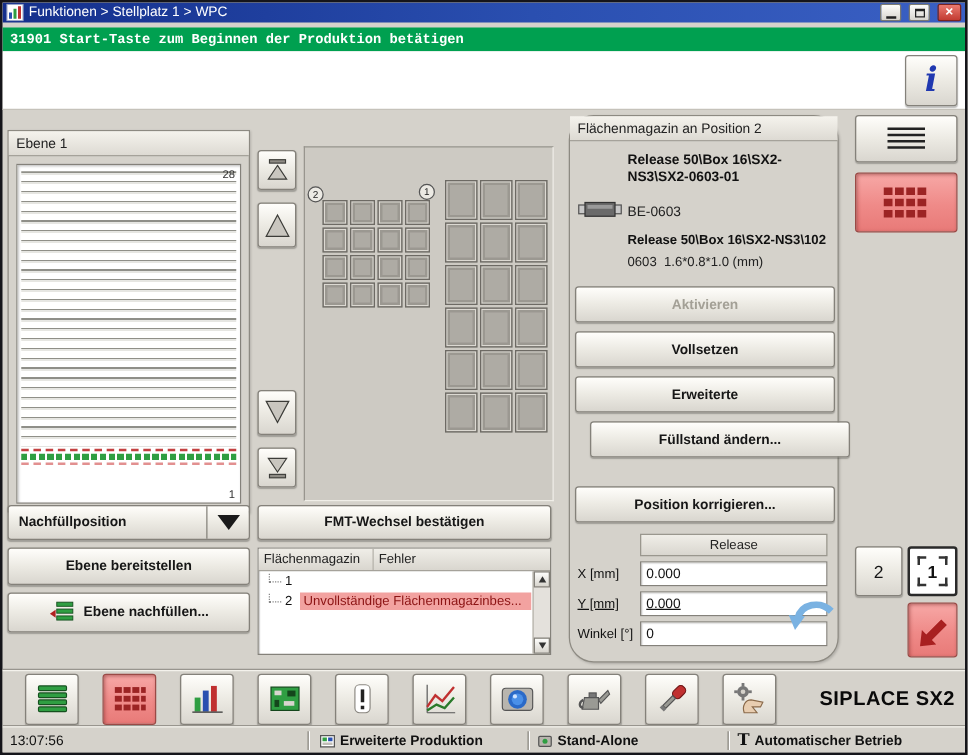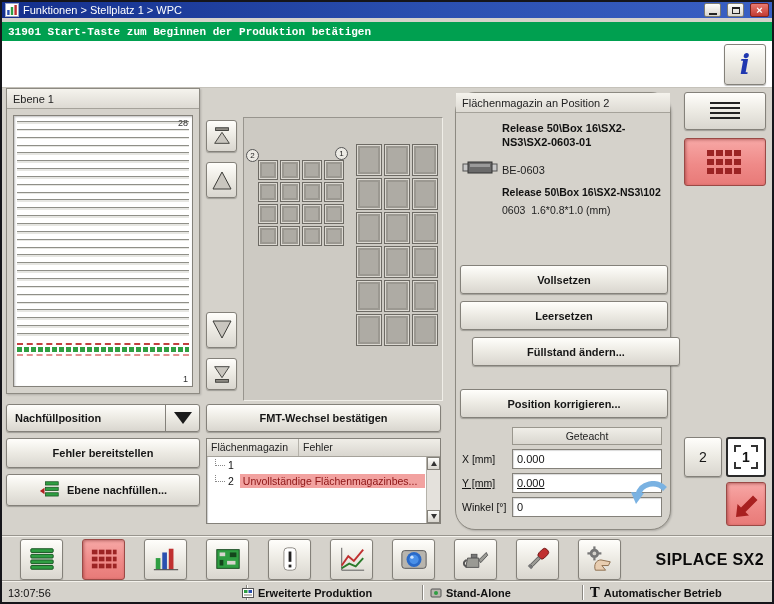--- a/index.html
+++ b/index.html
@@ -38,7 +38,7 @@
     font-size:11px;color:#222;display:flex;align-items:center;padding-left:6px;}
 
   
-  #ebene-panel{left:4px;top:86px;width:194px;height:306px;}
+  #ebene-panel{left:4px;top:102px;width:194px;height:306px;}
   #tray-box{position:absolute;left:6px;top:26px;right:6px;bottom:6px;background:#fff;
     border:1px solid #84817a;box-shadow:inset 1px 1px 2px rgba(0,0,0,.25);}
   #tray-lines{position:absolute;left:3px;right:3px;top:5px;height:220px;

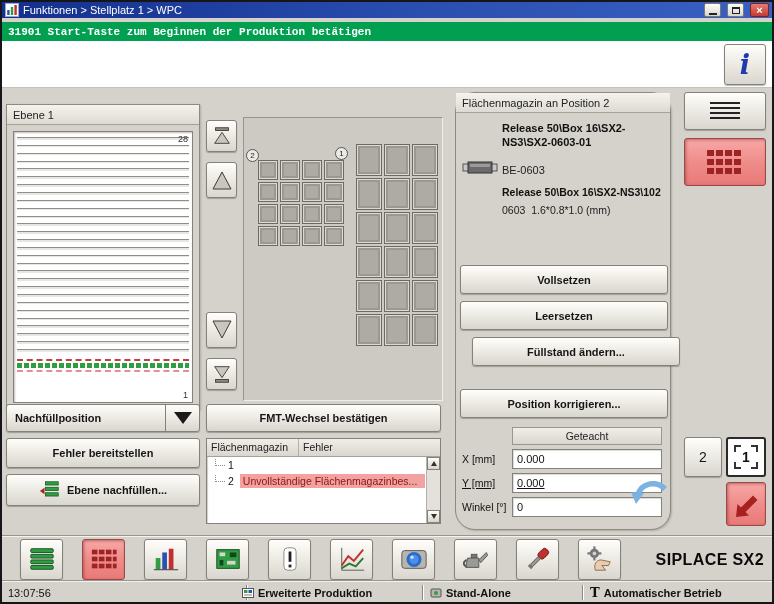--- a/index.html
+++ b/index.html
@@ -316,6 +316,7 @@
     <div id="pp-line2">Release 50\Box 16\SX2-NS3\102</div>
     <div id="pp-size">0603  1.6*0.8*1.0 (mm)</div>
 
+    <div class="btn pp-btn disabled" id="btn-aktivieren">Aktivieren</div>
     <div class="btn pp-btn" id="btn-vollsetzen">Vollsetzen</div>
     <div class="btn pp-btn" id="btn-leersetzen">Leersetzen</div>
     <div class="btn pp-btn" id="btn-fuellstand">Füllstand ändern...</div>

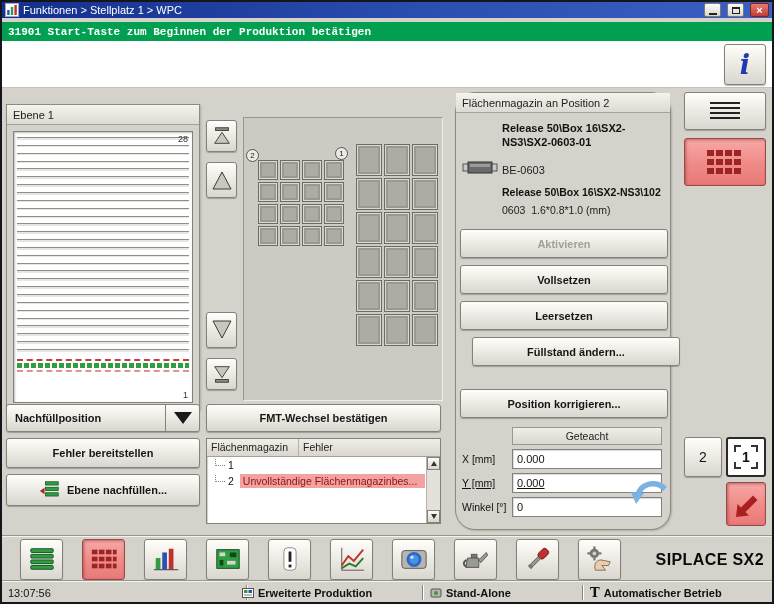--- a/index.html
+++ b/index.html
@@ -318,7 +318,7 @@
 
     <div class="btn pp-btn disabled" id="btn-aktivieren">Aktivieren</div>
     <div class="btn pp-btn" id="btn-vollsetzen">Vollsetzen</div>
-    <div class="btn pp-btn" id="btn-leersetzen">Leersetzen</div>
+    <div class="btn pp-btn" id="btn-leersetzen">Erweiterte</div>
     <div class="btn pp-btn" id="btn-fuellstand">Füllstand ändern...</div>
     <div class="btn pp-btn" id="btn-poskorr">Position korrigieren...</div>
 

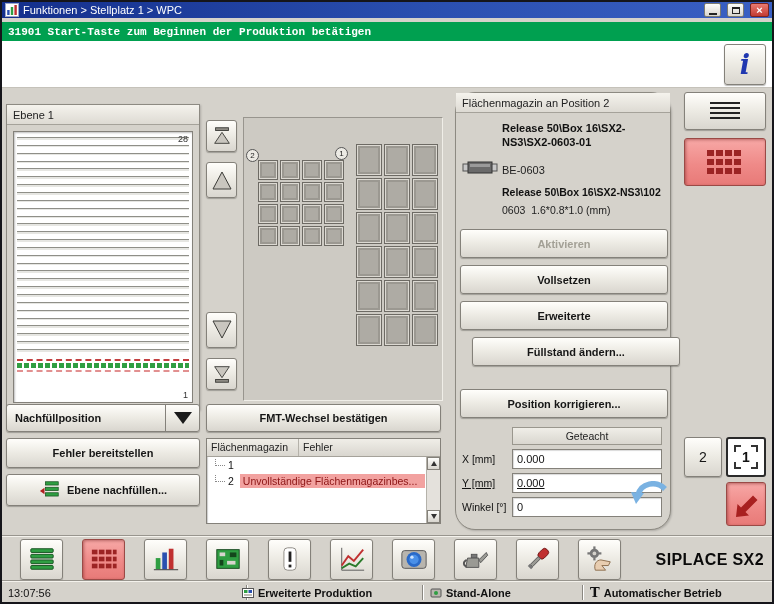--- a/index.html
+++ b/index.html
@@ -322,7 +322,7 @@
     <div class="btn pp-btn" id="btn-fuellstand">Füllstand ändern...</div>
     <div class="btn pp-btn" id="btn-poskorr">Position korrigieren...</div>
 
-    <div id="taught-head">Geteacht</div>
+    <div id="taught-head">Release</div>
     <span class="t-label t-row1">X [mm]</span>
     <span class="t-field t-row1">0.000</span>
     <span class="t-label t-row2">Y [mm]</span>

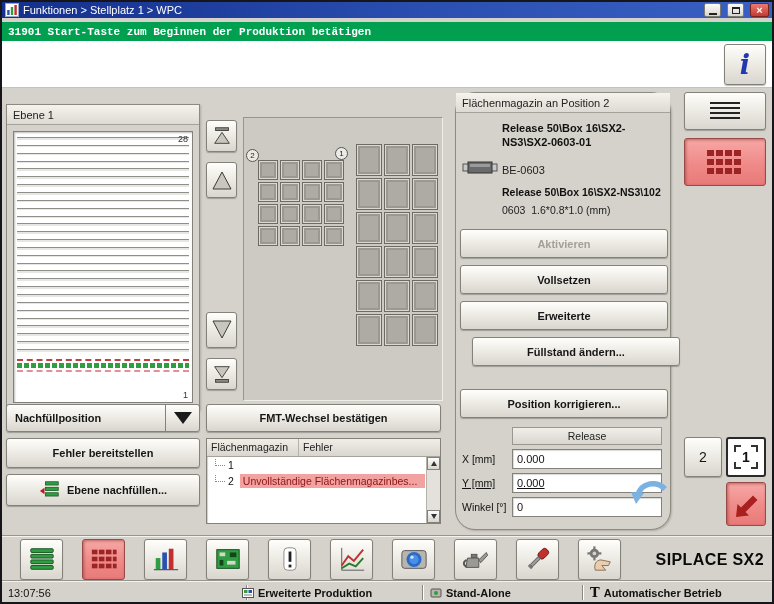--- a/index.html
+++ b/index.html
@@ -261,7 +261,7 @@
         <span class="tri-down"></span>
       </span>
   </div>
-  <div class="btn" id="btn-provide">Fehler bereitstellen</div>
+  <div class="btn" id="btn-provide">Ebene bereitstellen</div>
   <div class="btn" id="btn-refill">
     <svg width="22" height="22" viewBox="0 0 24 24">
       <g fill="#2f9e42" stroke="#16501f" stroke-width="0.8">

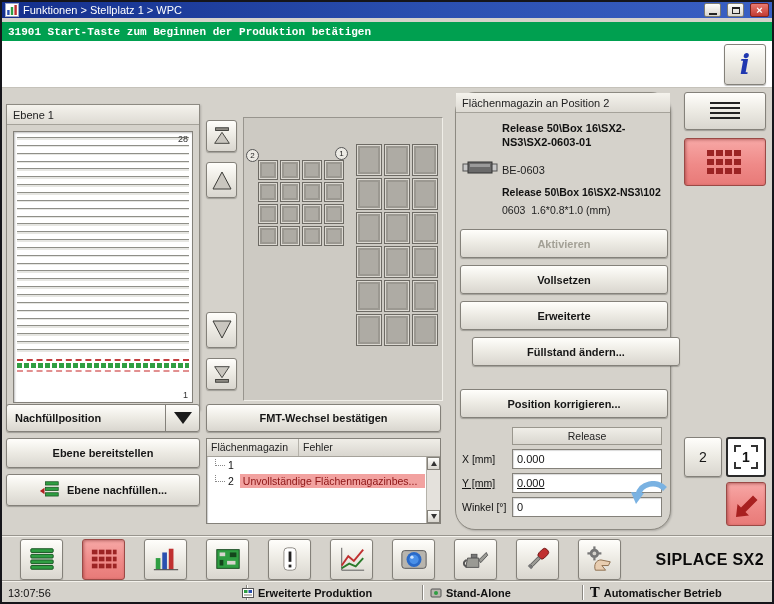--- a/index.html
+++ b/index.html
@@ -141,7 +141,7 @@
     border-top:1px solid #f4f2ec;box-shadow:0 -1px 0 #98958e;font-size:11px;color:#111;}
   .sb-item{position:absolute;top:0;height:21px;display:flex;align-items:center;gap:4px;white-space:nowrap;}
   .sb-sep{position:absolute;top:3px;height:15px;width:2px;border-left:1px solid #8a8780;border-right:1px solid #fff;}
-  #sb-time{left:6px;} #sb-prod{left:240px;font-weight:bold;} #sb-alone{left:428px;font-weight:bold;} #sb-auto{left:588px;font-weight:bold;}
+  #sb-time{left:6px;} #sb-prod{left:254px;font-weight:bold;} #sb-alone{left:428px;font-weight:bold;} #sb-auto{left:588px;font-weight:bold;}
   #sep1{left:244px;} #sep2{left:420px;} #sep3{left:580px;}
   .sb-t{font-family:"DejaVu Serif",serif;font-weight:bold;font-size:13px;}
   svg{display:block;}

